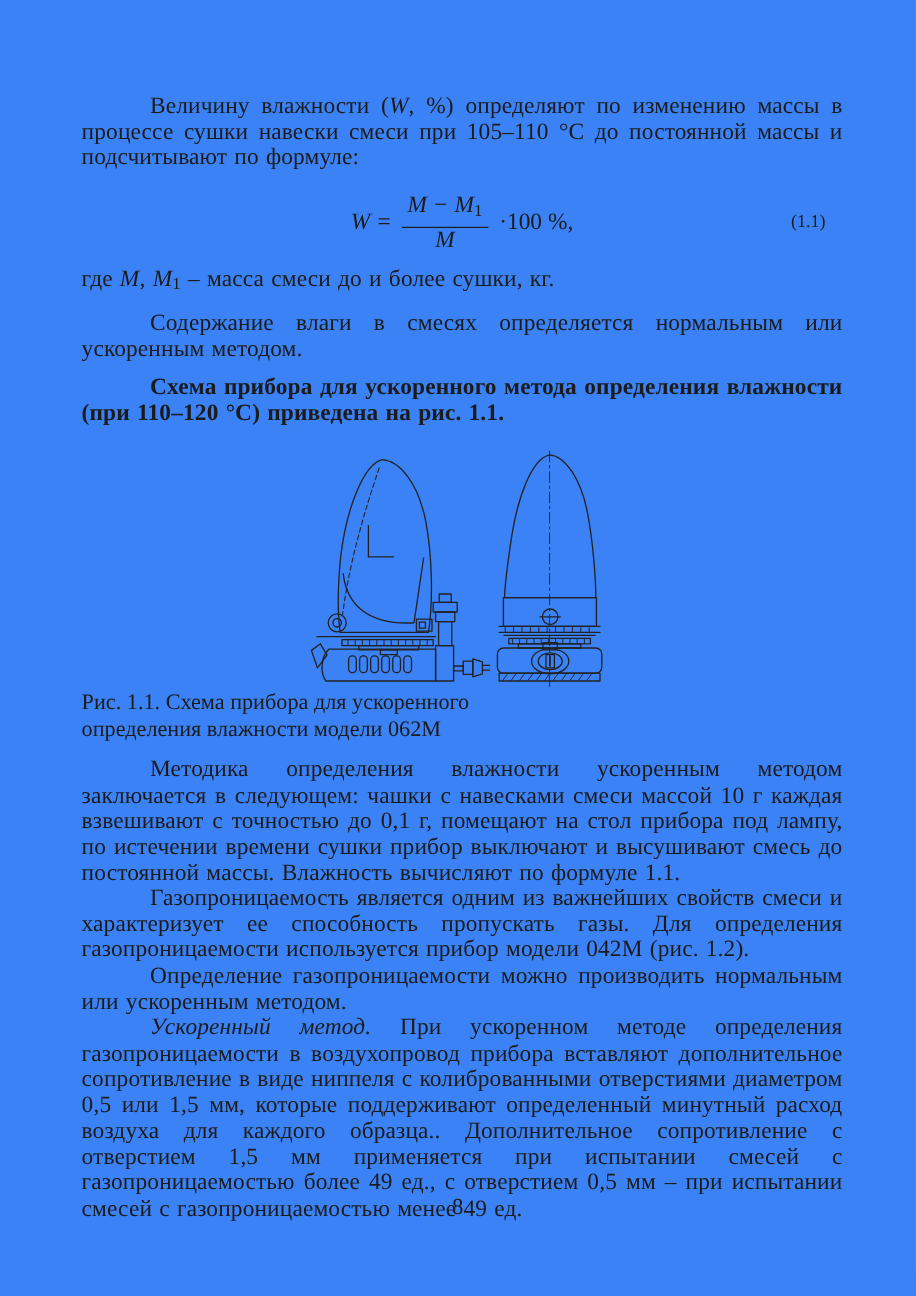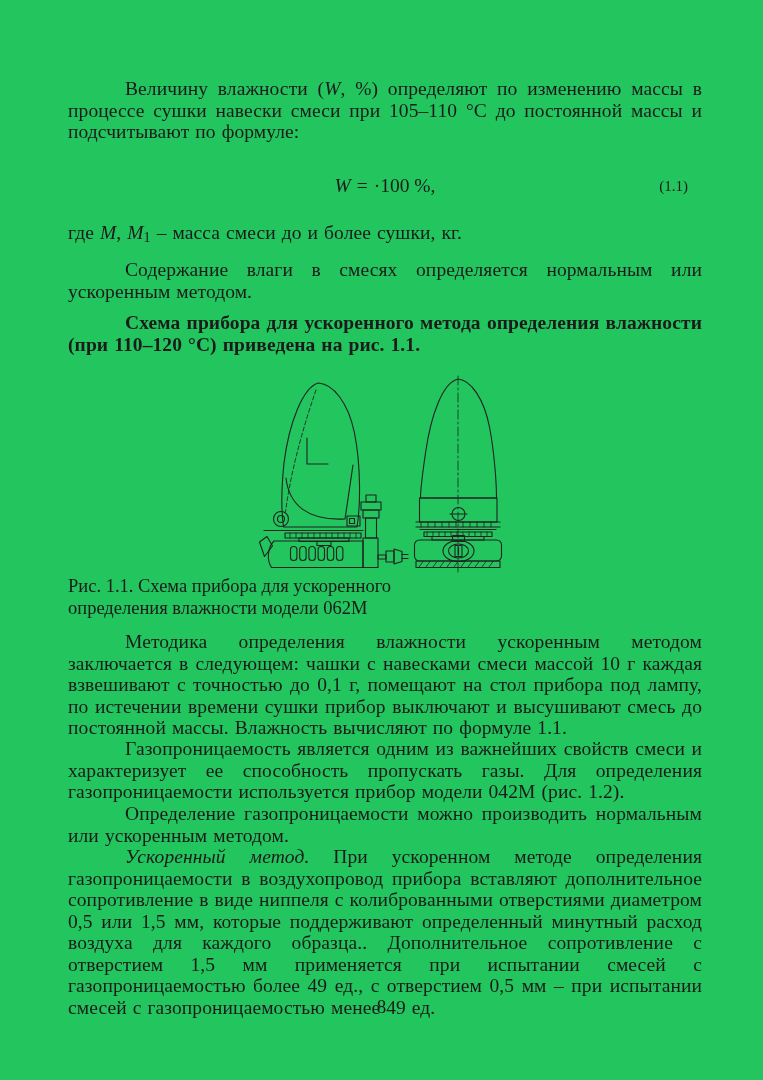--- a/index.html
+++ b/index.html
@@ -7,7 +7,7 @@
     position:relative;
     width:763px; height:1080px;
     margin:0 auto;
-    background:#22c55e;
+    background:#3b82f6;
     color:#1b1b1b;
     font-family:"Liberation Serif","DejaVu Serif",serif;
     overflow:hidden;

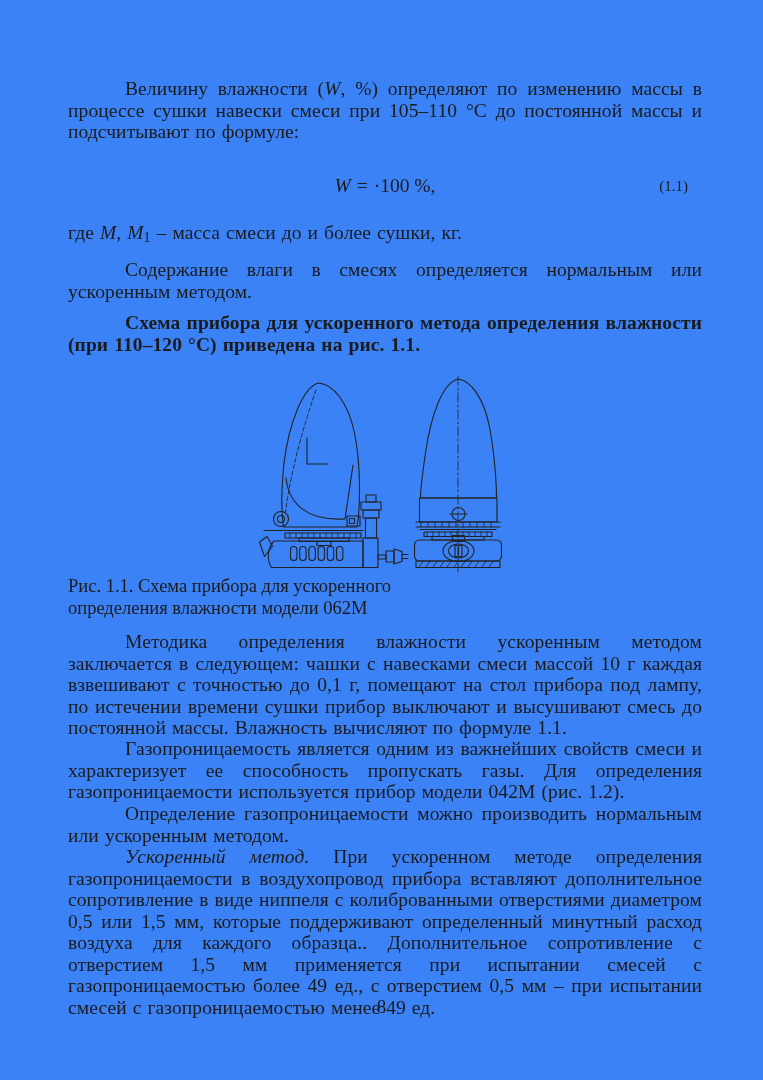--- a/index.html
+++ b/index.html
@@ -69,6 +69,10 @@
   <div class="formula-row">
     <span class="f-piece var">W</span>
     <span class="f-piece">=</span>
+    <span class="frac">
+      <span class="num"><span class="var">M − M</span><span class="rsub">1</span></span>
+      <span class="den var">M</span>
+    </span>
     <span class="f-piece">·100 %,</span>
     <span class="eq-number">(1.1)</span>
   </div>

